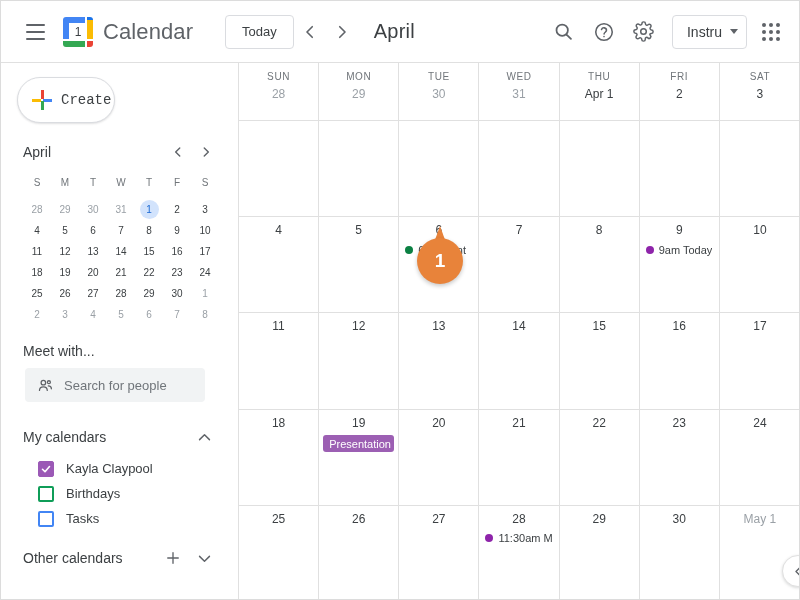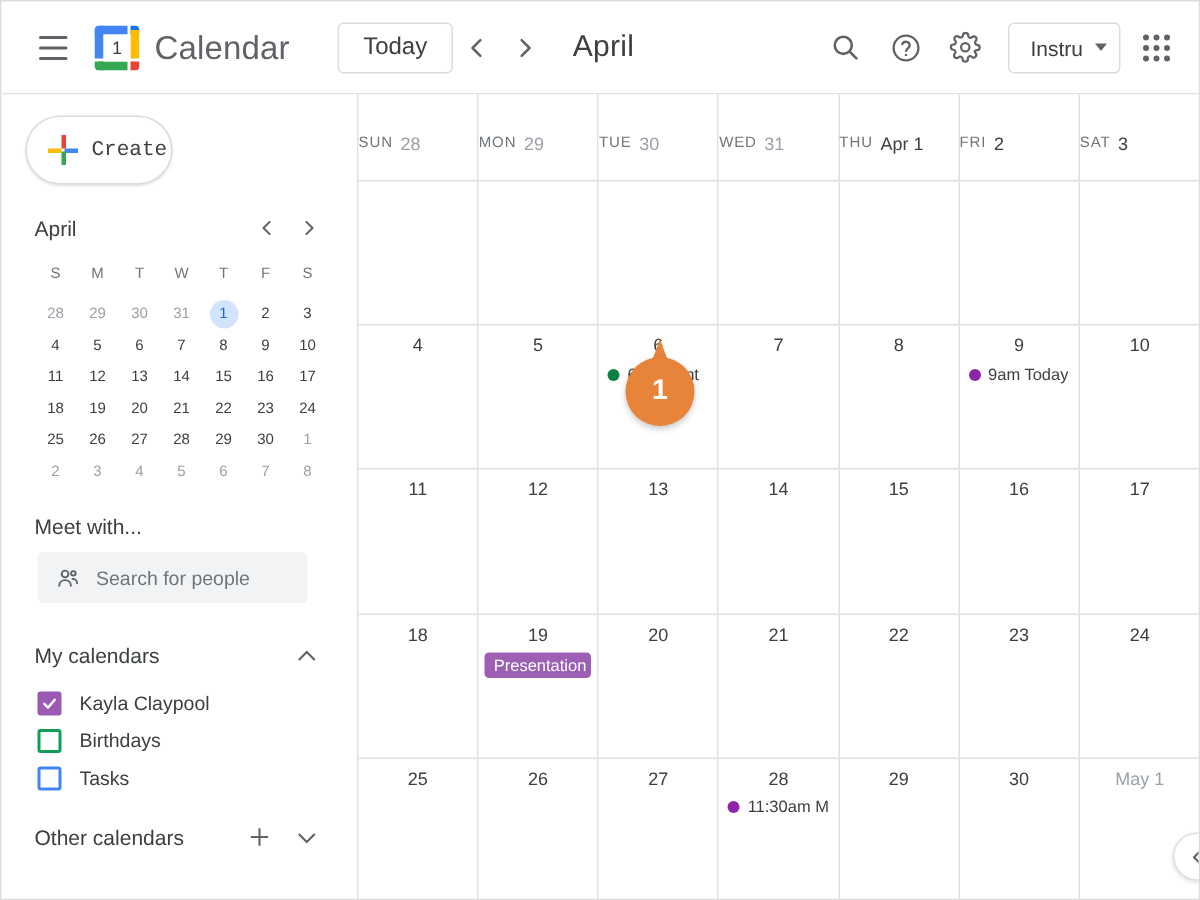--- a/index.html
+++ b/index.html
@@ -58,7 +58,7 @@
   .today-btn {
     margin-left: 32px; height: 34px; padding: 0 16px;
     border: 1px solid #dadce0; border-radius: 4px; background: #fff;
-    font-size: 16px; color: #3c4043; cursor: pointer;
+    font-size: 13px; color: #3c4043; cursor: pointer;
     display: flex; align-items: center;
   }
   .navarrow {

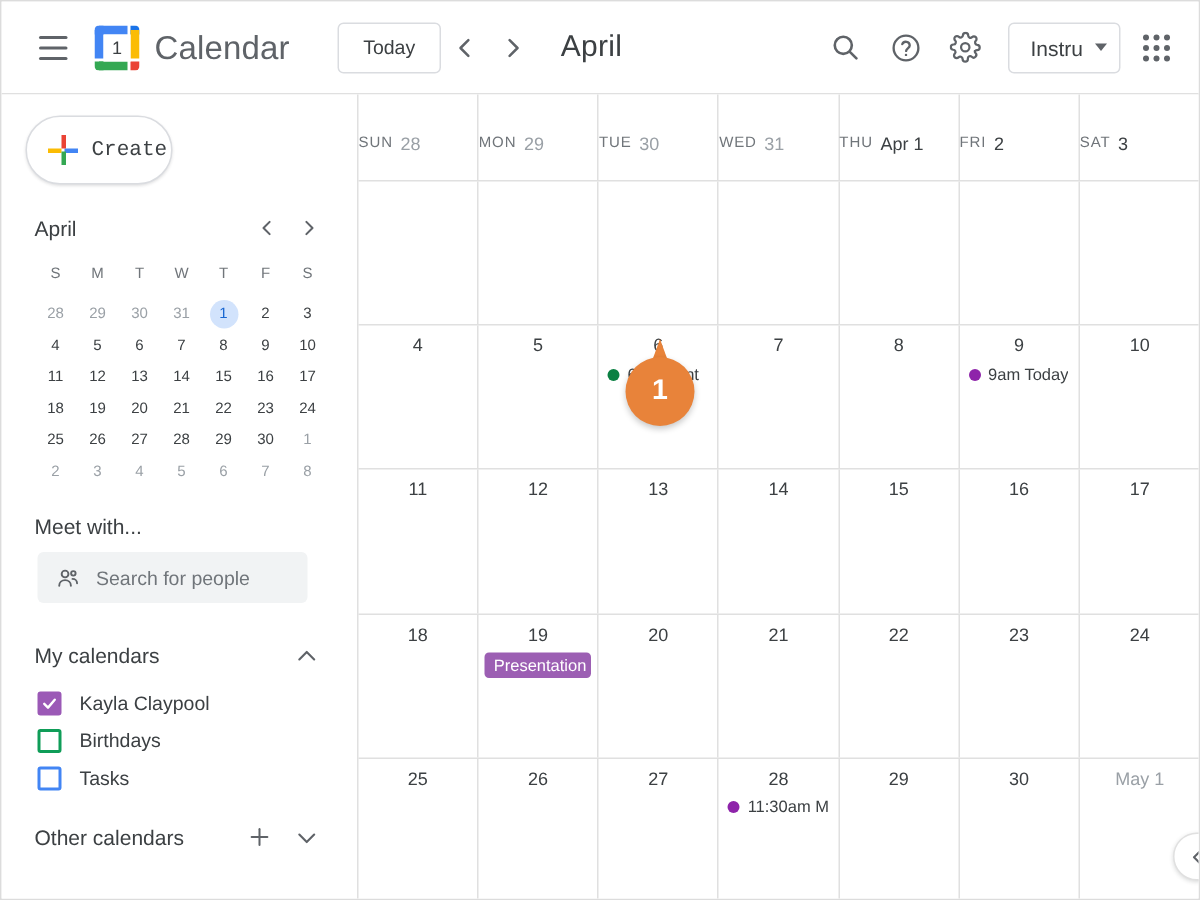--- a/index.html
+++ b/index.html
@@ -170,7 +170,7 @@
   }
   .dow-cell {
     border-right: 1px solid #e0e0e0;
-    display: flex; flex-direction: row; align-items: center;
+    display: flex; flex-direction: column; align-items: center;
     padding-top: 8px; gap: 5px;
   }
   .dow-cell:last-child { border-right: none; }

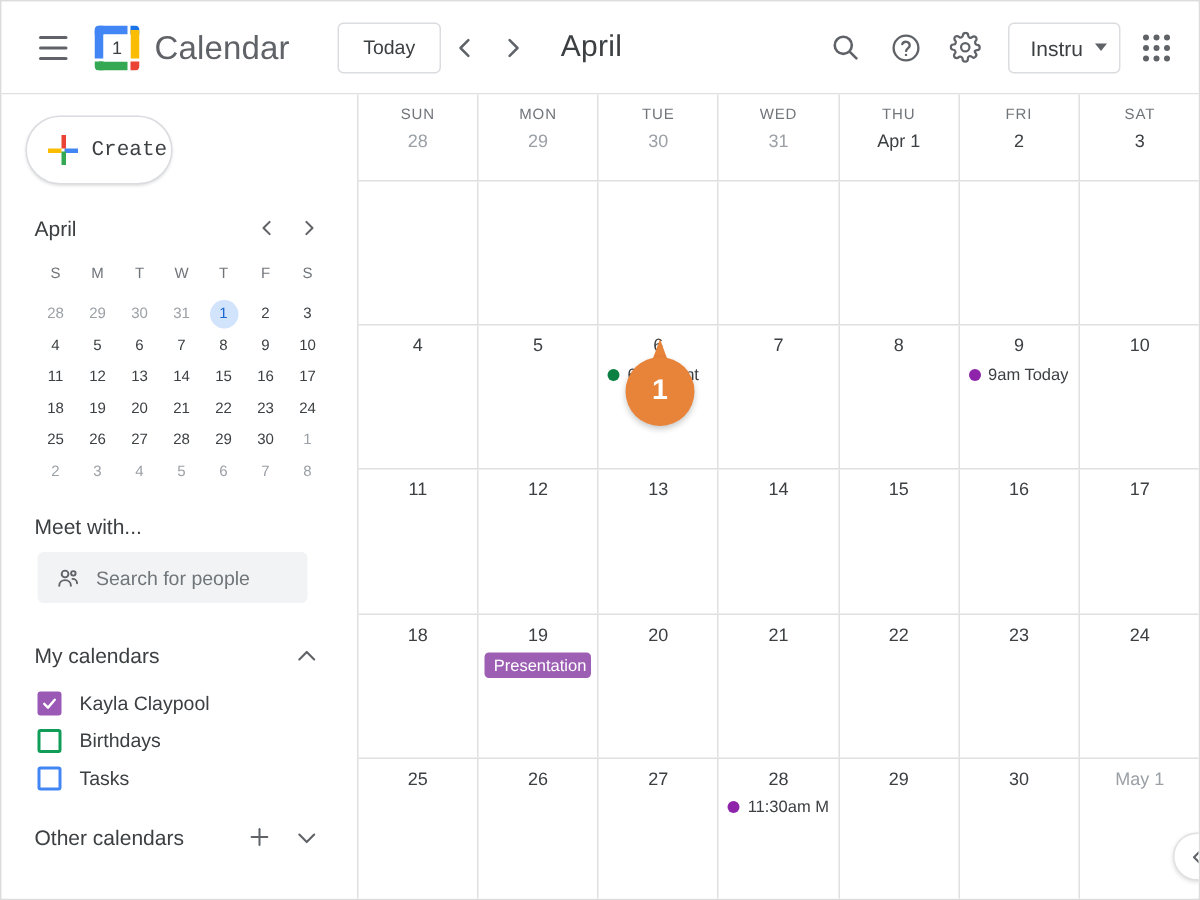--- a/index.html
+++ b/index.html
@@ -148,7 +148,7 @@
   .cal-list { margin-top: 6px; }
   .cal-item {
     height: 25px; display: flex; align-items: center; gap: 12px;
-    padding-left: 24px; cursor: pointer;
+    padding-left: 37px; cursor: pointer;
   }
   .cbox {
     width: 16px; height: 16px; border-radius: 2px;

